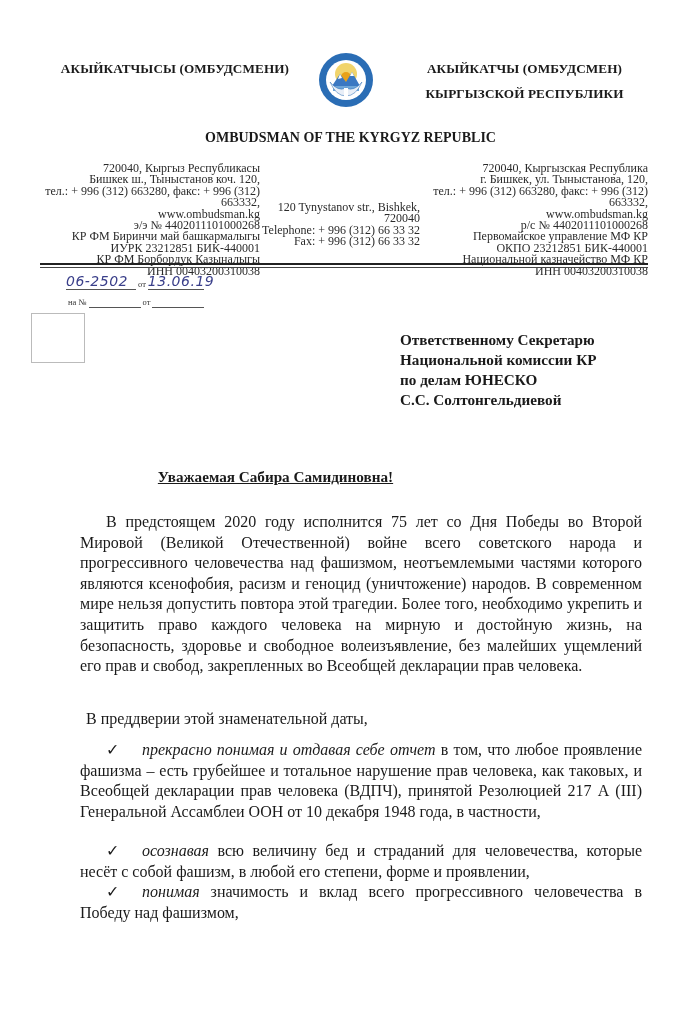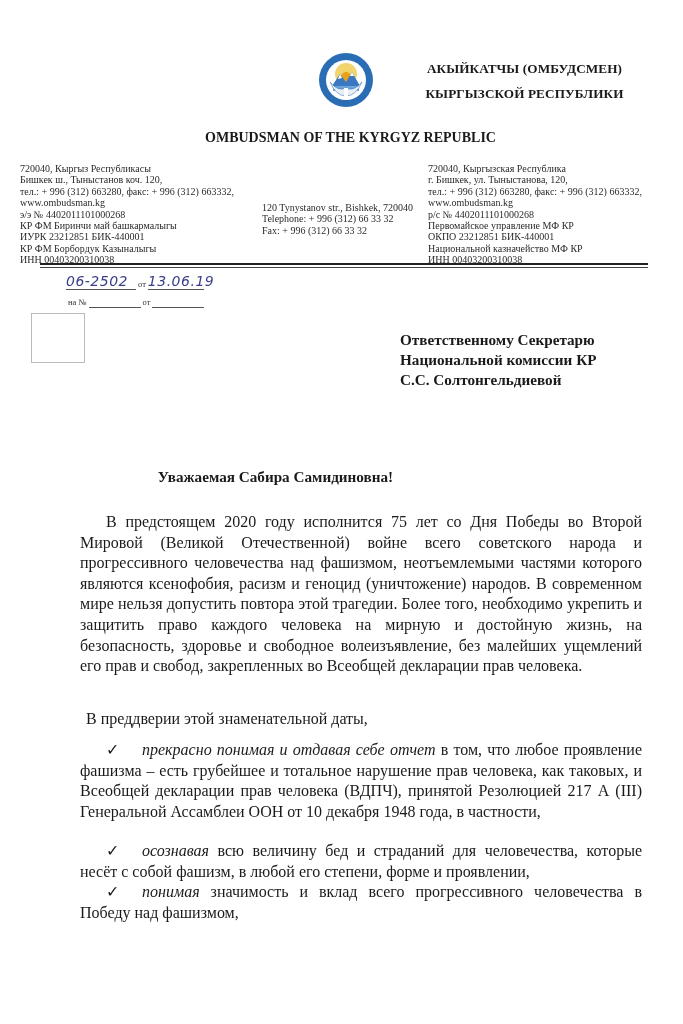--- a/index.html
+++ b/index.html
@@ -43,6 +43,7 @@
 <body>
 
 <div class="abs hdr hdr-left">
+  <div>АКЫЙКАТЧЫСЫ (ОМБУДСМЕНИ)</div>
 </div>
 
 <div class="abs emblem">

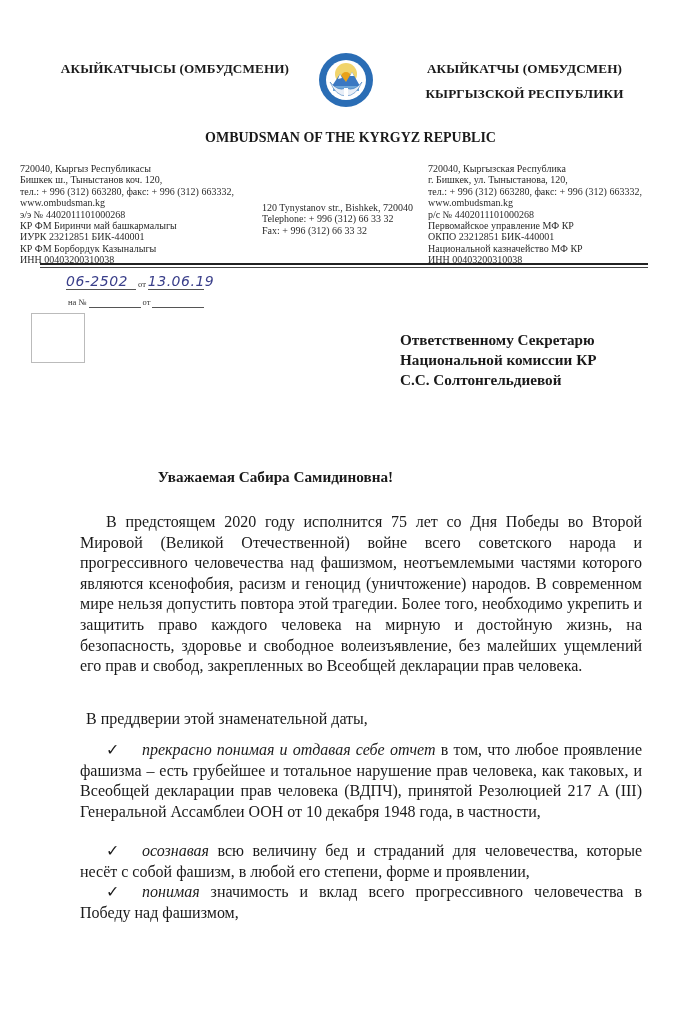--- a/index.html
+++ b/index.html
@@ -13,7 +13,7 @@
     .hdr-right { left: 392px; top: 56px; width: 265px; }
     .hdr-en { left: 9px; width: 683px; top: 130px; text-align: center; font-weight: bold; font-size: 14px; }
     .emblem { left: 318px; top: 52px; width: 56px; height: 56px; }
-    .addr { font-size: 10px; line-height: 11.4px; text-align: left; color: #2a2a2a; }
+    .addr { font-size: 12px; line-height: 11.4px; text-align: right; color: #2a2a2a; }
     .addr-left { left: 20px; top: 163px; width: 240px; }
     .addr-mid { left: 262px; top: 202px; width: 158px; }
     .addr-right { left: 428px; top: 163px; width: 220px; }

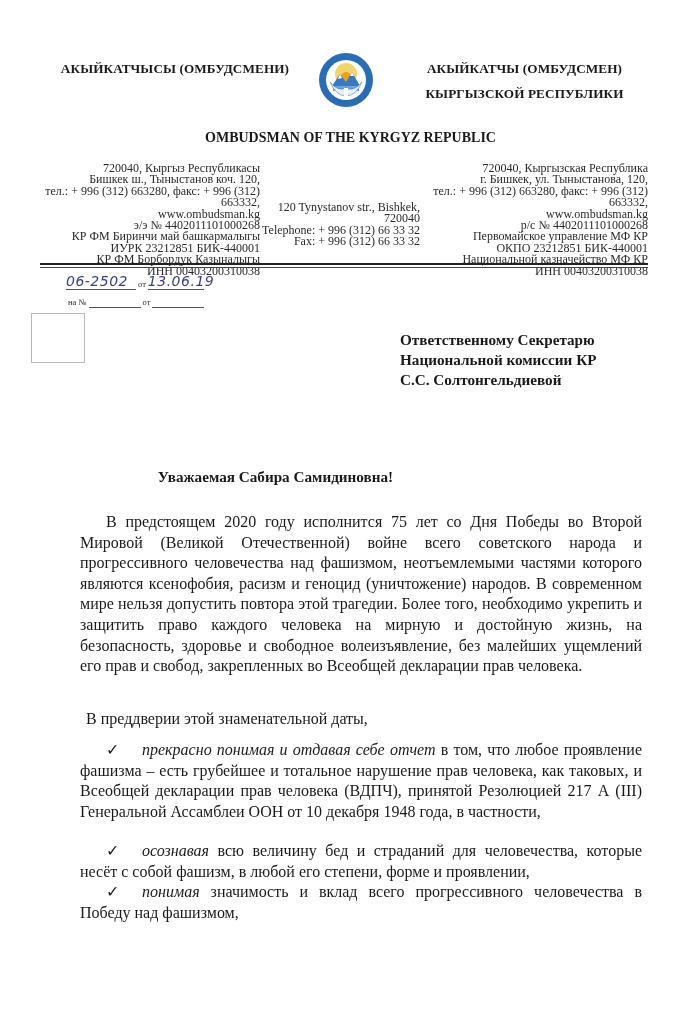--- a/index.html
+++ b/index.html
@@ -120,6 +120,7 @@
 <div class="abs addressee">
   <div>Ответственному Секретарю</div>
   <div>Национальной комиссии КР</div>
+  <div>по делам ЮНЕСКО</div>
   <div>С.С. Солтонгельдиевой</div>
 </div>
 

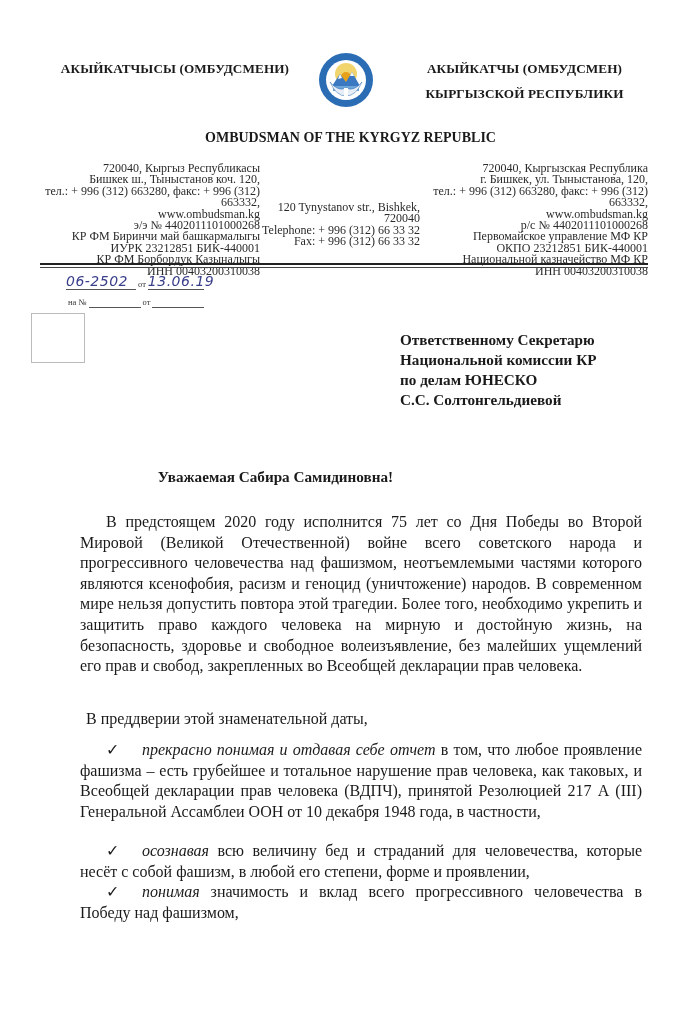--- a/index.html
+++ b/index.html
@@ -27,7 +27,7 @@
     .reg .lbl { font-size: 8.5px; margin: 0 2px 1px 2px; }
     .stamp-box { left: 31px; top: 313px; width: 52px; height: 48px; border: 1px solid #bbb; }
     .addressee { left: 400px; top: 330px; font-weight: bold; font-size: 15.2px; line-height: 20px; }
-    .salutation { left: 0; width: 551px; top: 468px; text-align: center; font-weight: bold; font-size: 15.2px; }
+    .salutation { left: 0; width: 551px; top: 468px; text-align: center; font-weight: bold; font-size: 15.2px; text-decoration: underline; }
     .body { left: 80px; width: 562px; font-size: 16px; line-height: 20.6px; text-align: justify; }
     .p1 { top: 512px; }
     .p1 .indent { display: inline-block; width: 26px; }

